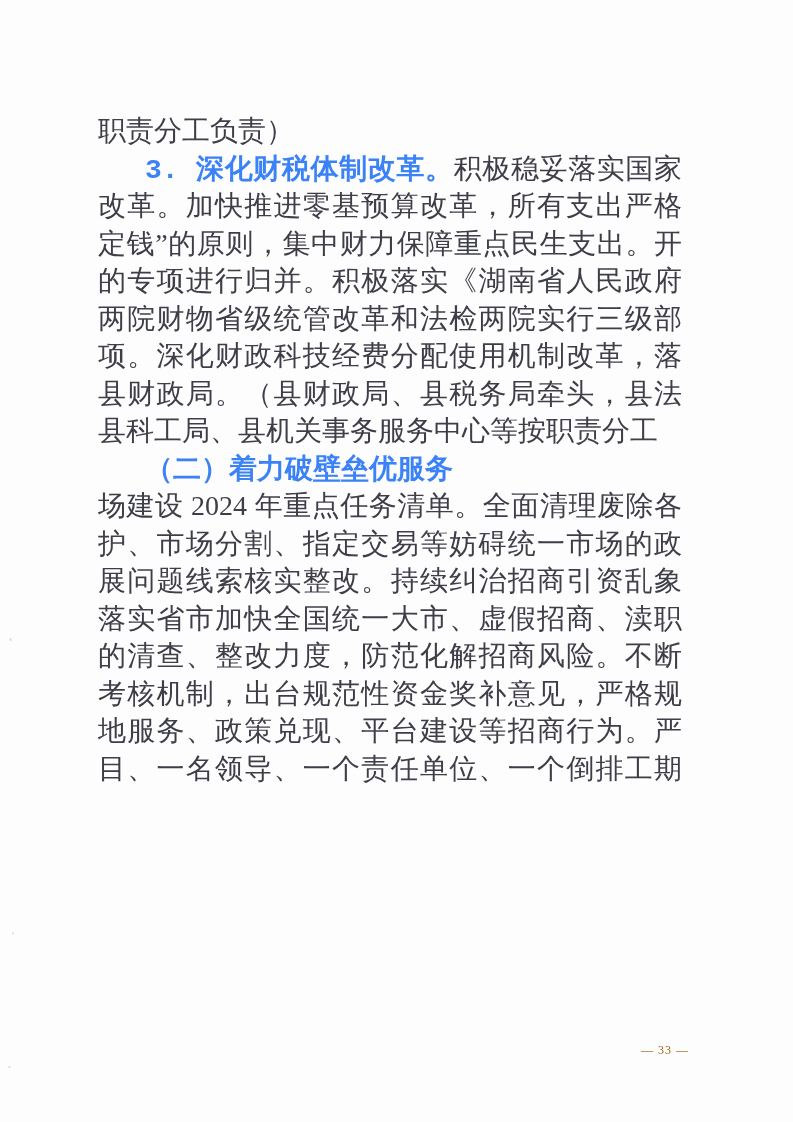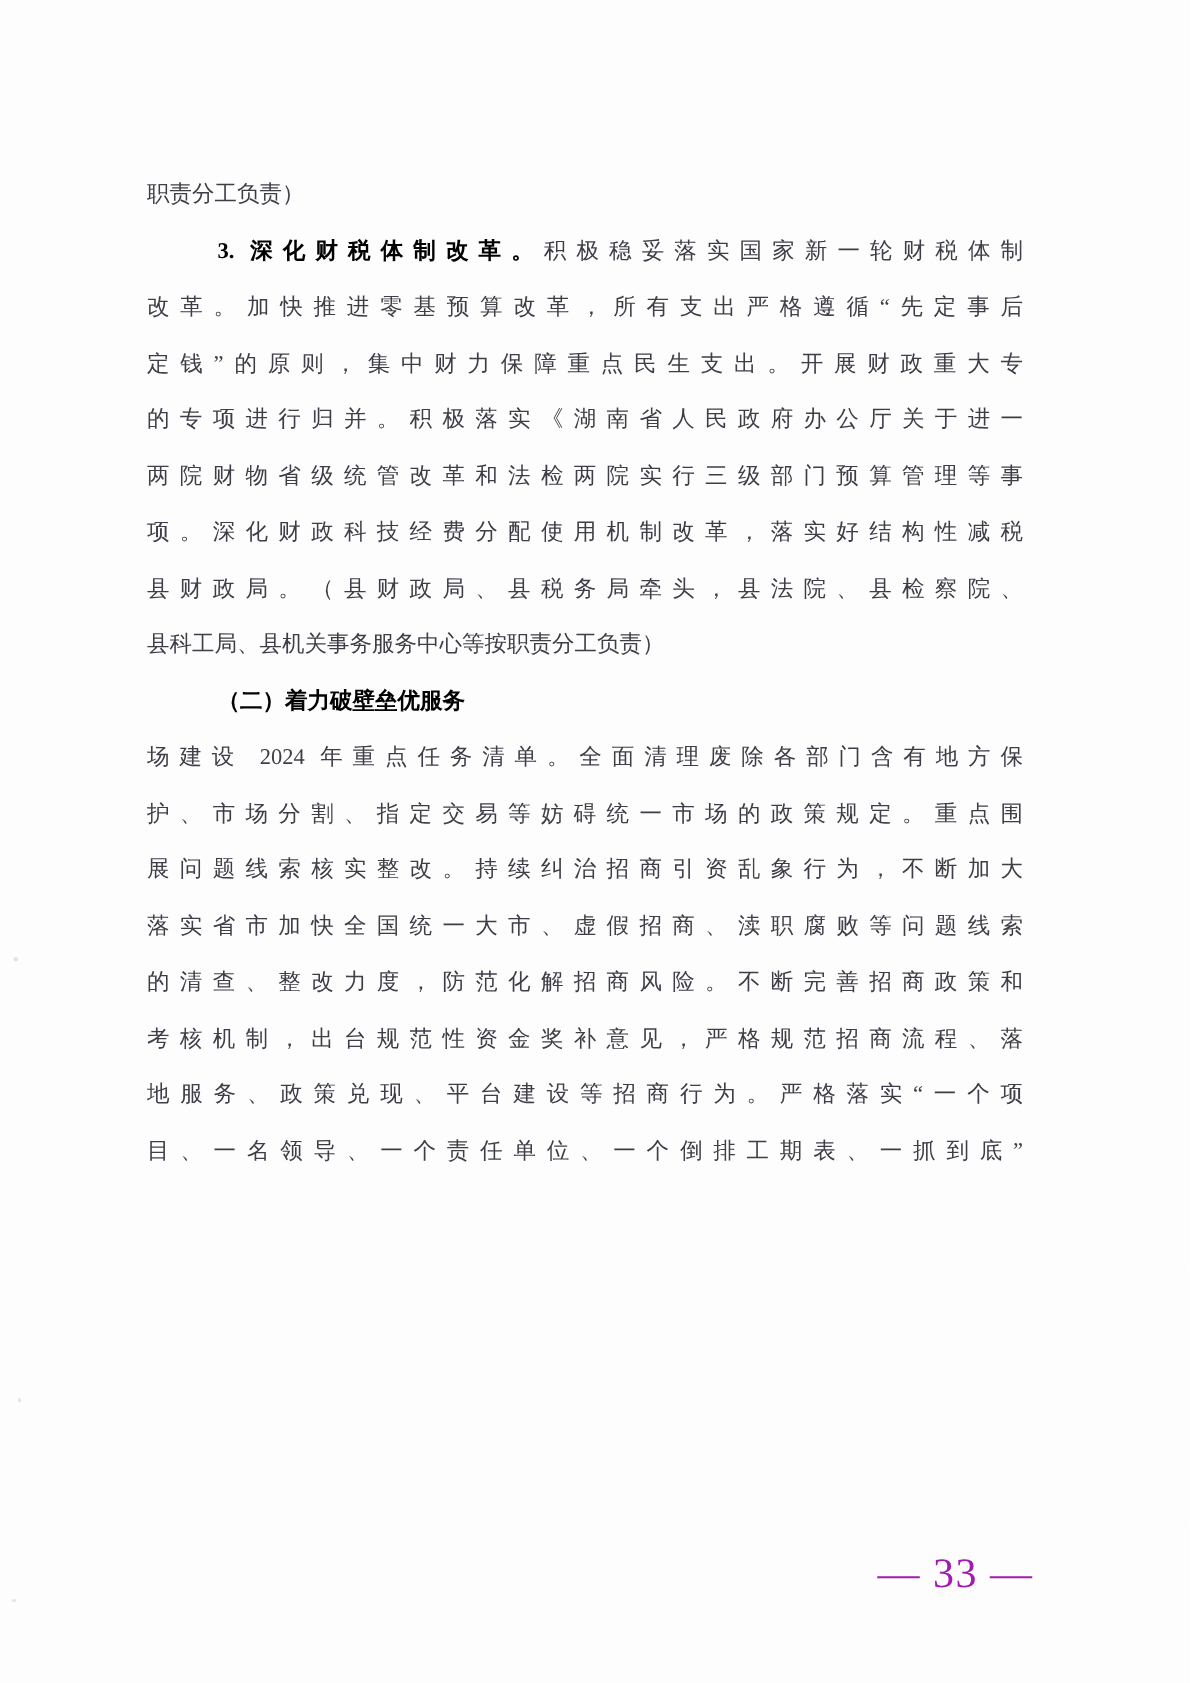--- a/index.html
+++ b/index.html
@@ -30,7 +30,7 @@
   .ln {
     height: 37.5px;
     line-height: 37.5px;
-    font-size: 15px;
+    font-size: 28px;
     text-align: justify;
     text-align-last: justify;
     text-justify: inter-ideograph;

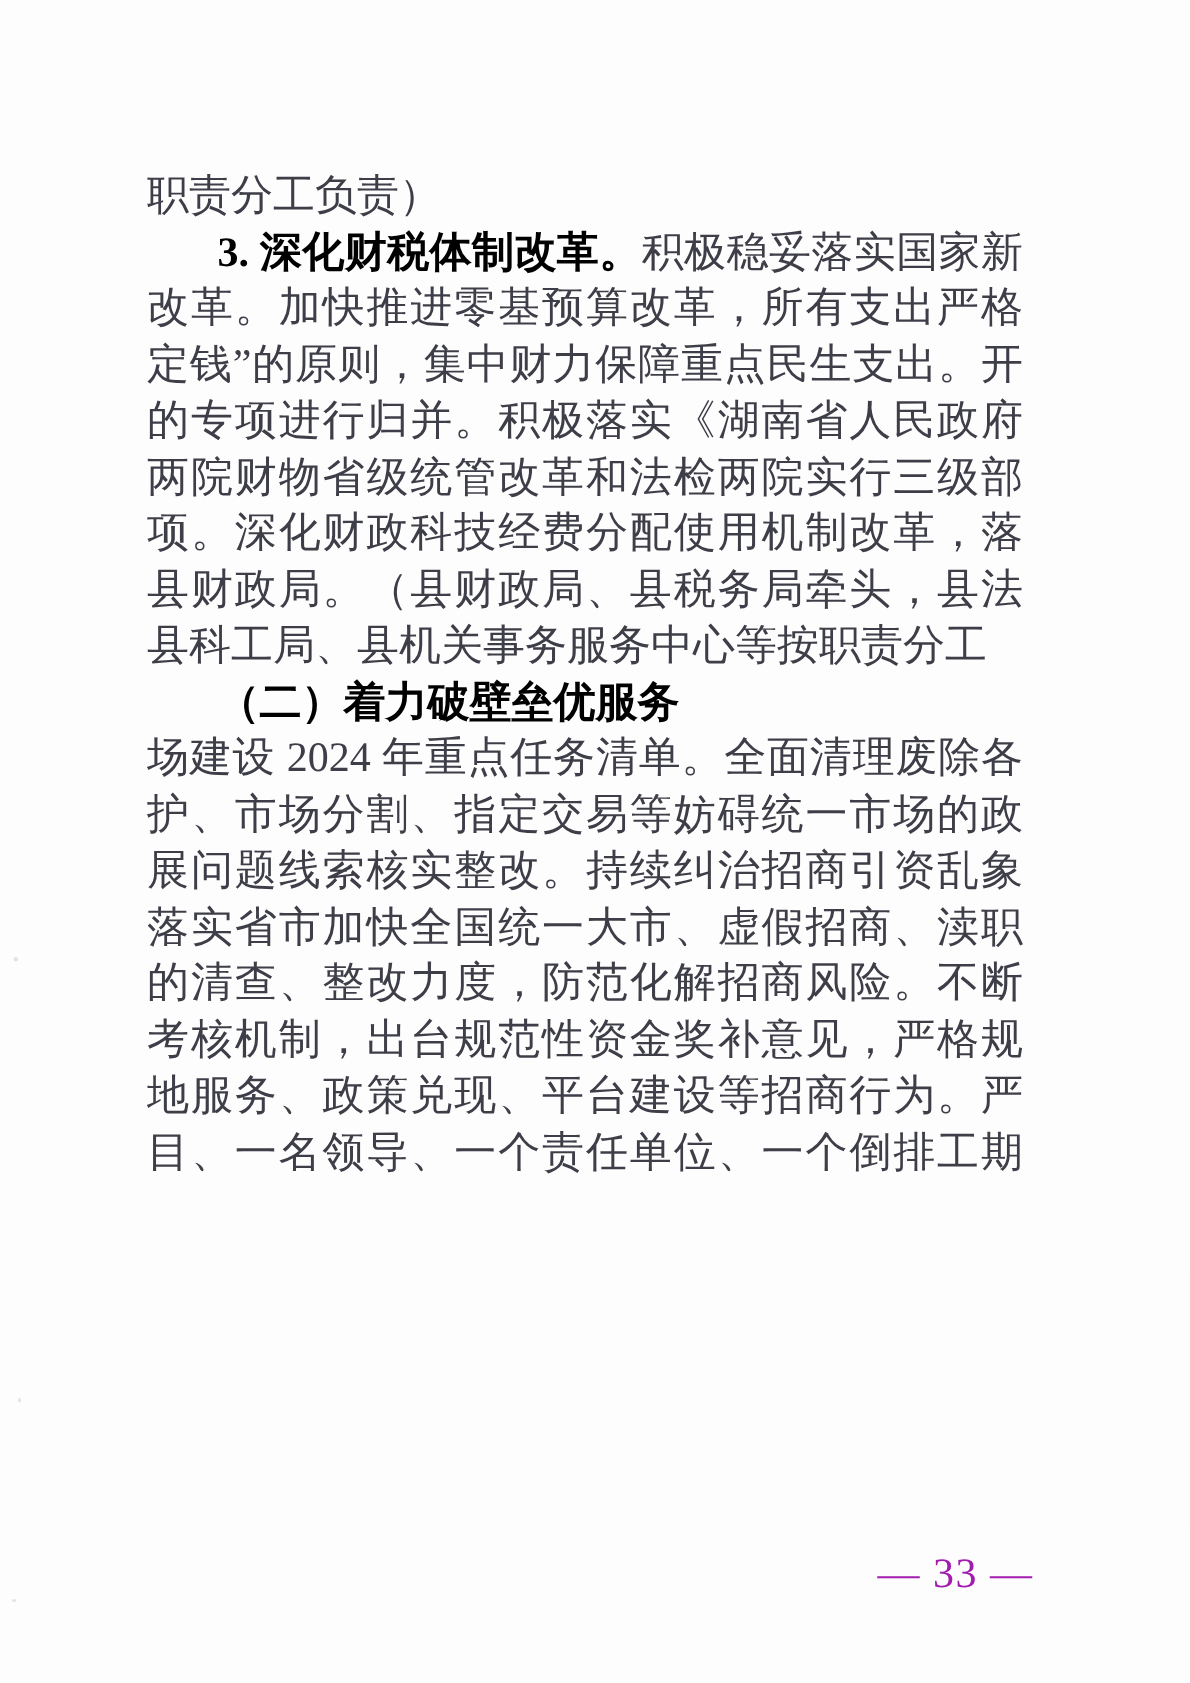--- a/index.html
+++ b/index.html
@@ -51,7 +51,8 @@
 
   .b {
     font-weight: 700;
-    color: #000000;
+    color: #3b82f6;
+    font-family: Liberation Mono, monospace;
   }
 
   .pagenum {

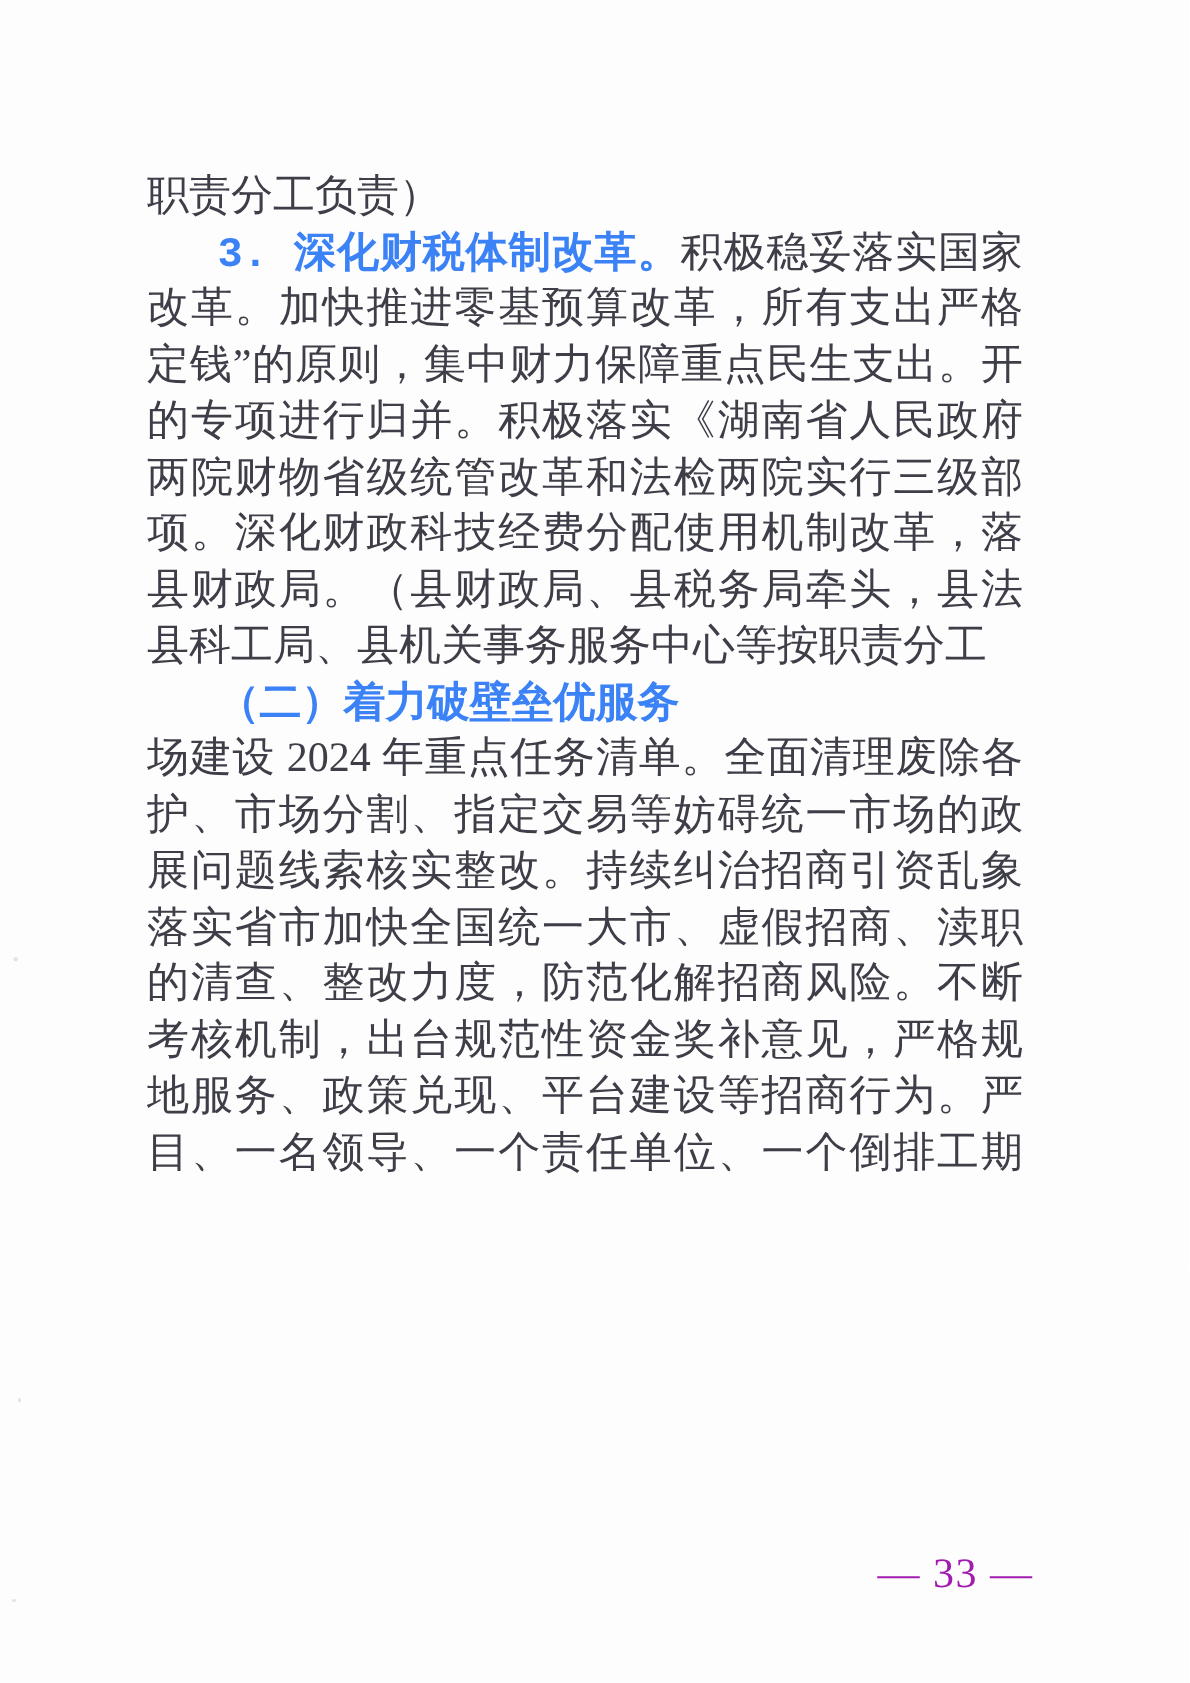--- a/index.html
+++ b/index.html
@@ -61,8 +61,8 @@
     right: 104px;
     height: 28px;
     line-height: 28px;
-    font-size: 28px;
-    color: #a21caf;
+    font-size: 12px;
+    color: #a16207;
     letter-spacing: 1px;
   }
 

